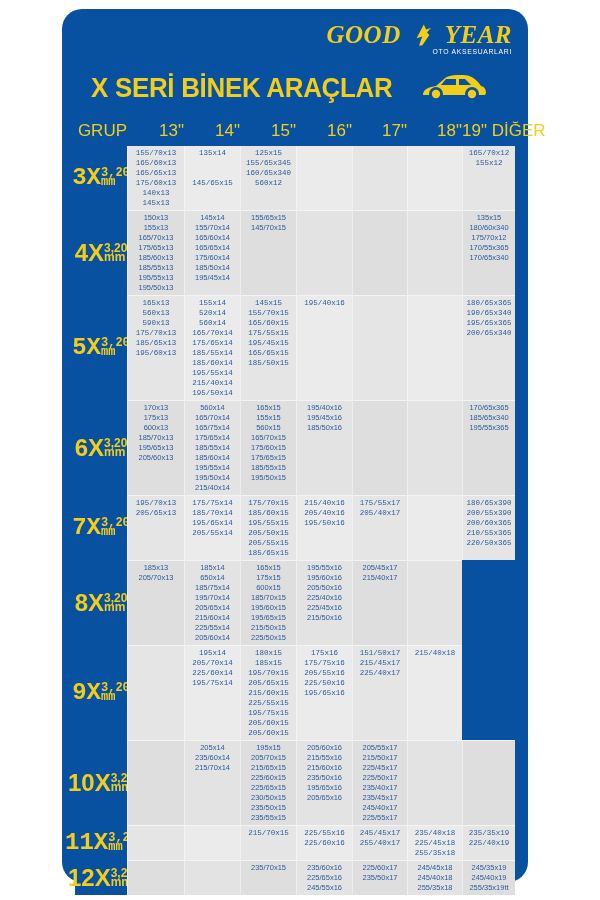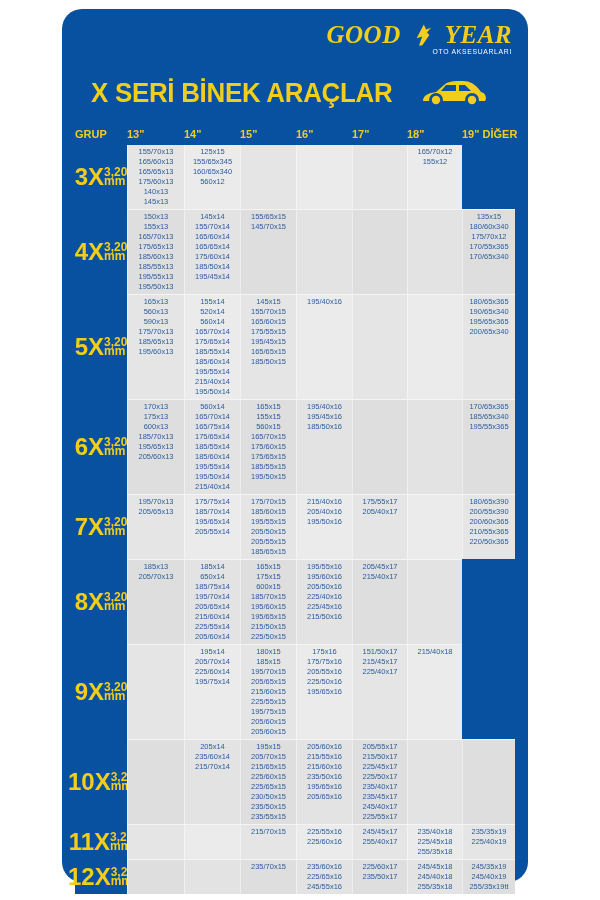--- a/index.html
+++ b/index.html
@@ -15,7 +15,7 @@
              font-size:25px;color:#f2ce1b;letter-spacing:.5px;line-height:24px;}
   .logo-sub{color:#ffffff;font-size:6.8px;letter-spacing:.7px;margin-top:1px;}
   
-  .title-row{display:flex;align-items:flex-end;gap:16px;margin:4px 0 15px 16px;height:42px;}
+  .title-row{display:flex;align-items:center;gap:16px;margin:4px 0 8px 16px;height:42px;}
   .page-title{margin:0;color:#f2ce1b;font-size:27px;font-weight:bold;
               letter-spacing:-.3px;transform:scaleX(.96);transform-origin:left center;
               white-space:nowrap;}

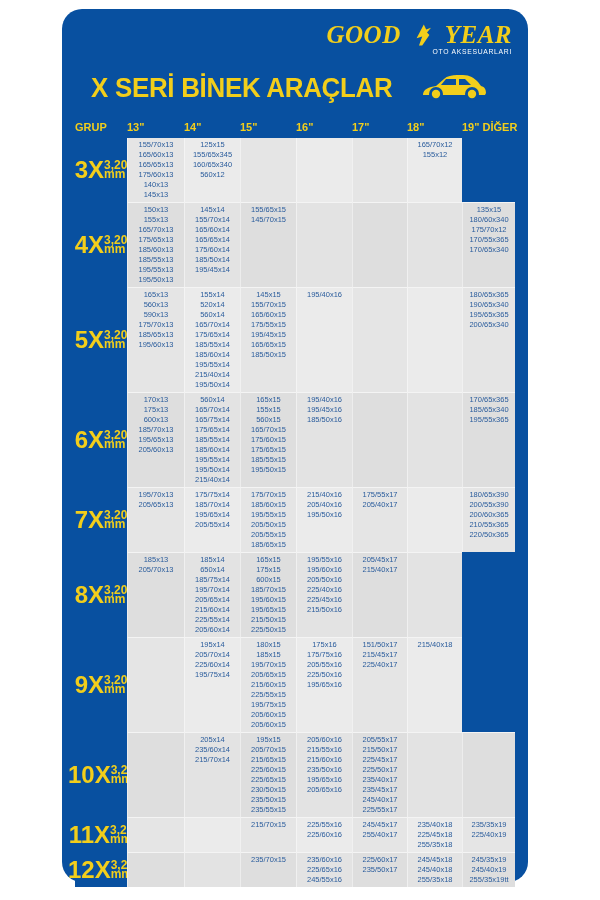--- a/index.html
+++ b/index.html
@@ -22,7 +22,7 @@
   
   .grid-row{display:grid;grid-template-columns:52px 57px 56px 56px 56px 55px 55px 53px;}
   .thead{margin-top:2px;}
-  .th{color:#f2ce1b;font-size:11px;font-weight:bold;text-align:left;
+  .th{color:#f2ce1b;font-size:17px;font-weight:normal;text-align:right;
       padding:4px 0 5px 0;white-space:nowrap;}
   .trow .cell{padding:2px 0;}
   .trow:not(:first-child) .cell{border-top:1px solid #f4f4f4;}

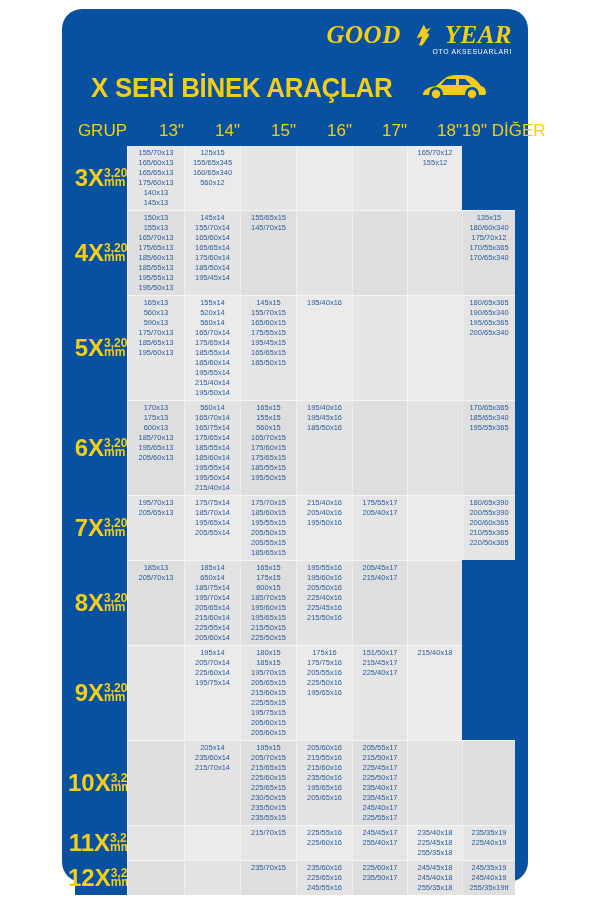--- a/index.html
+++ b/index.html
@@ -27,7 +27,7 @@
   .trow .cell{padding:2px 0;}
   .trow:not(:first-child) .cell{border-top:1px solid #f4f4f4;}
   .cell{border-left:1px solid rgba(255,255,255,.45);}
-  .row-a .cell{background:#ebebeb;}
+  .row-a .cell{background:#ebebeb;font-family:Liberation Mono, monospace;}
   .row-a .cell:nth-child(even){background:#e5e5e5;}
   .row-b .cell{background:#e3e3e3;}
   .row-b .cell:nth-child(even){background:#dedede;}

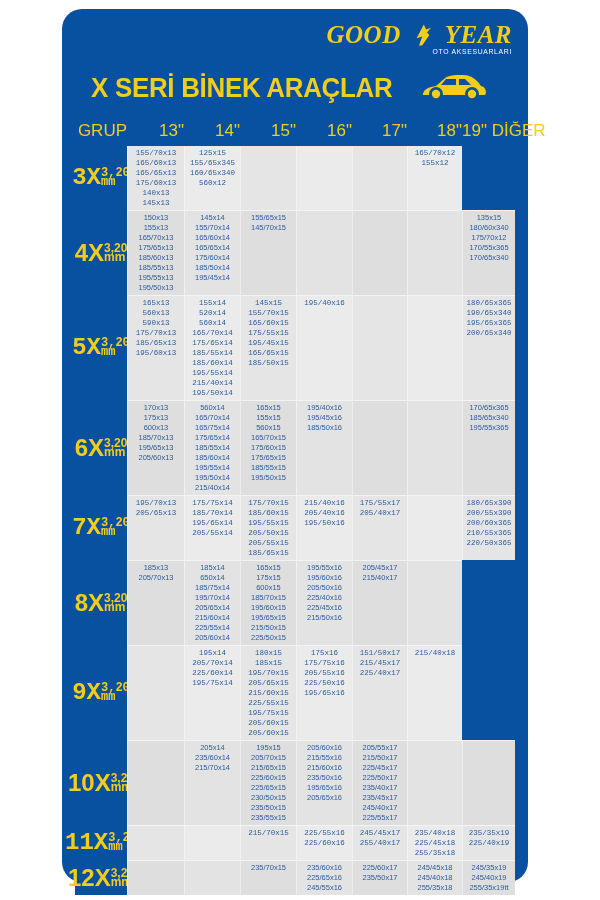--- a/index.html
+++ b/index.html
@@ -97,6 +97,12 @@
             <div class="line">145x13</div>
           </div>
           <div class="cell">
+            <div class="line">135x14</div>
+            <div class="line"></div>
+            <div class="line"></div>
+            <div class="line">145/65x15</div>
+          </div>
+          <div class="cell">
             <div class="line">125x15</div>
             <div class="line">155/65x345</div>
             <div class="line">160/65x340</div>

